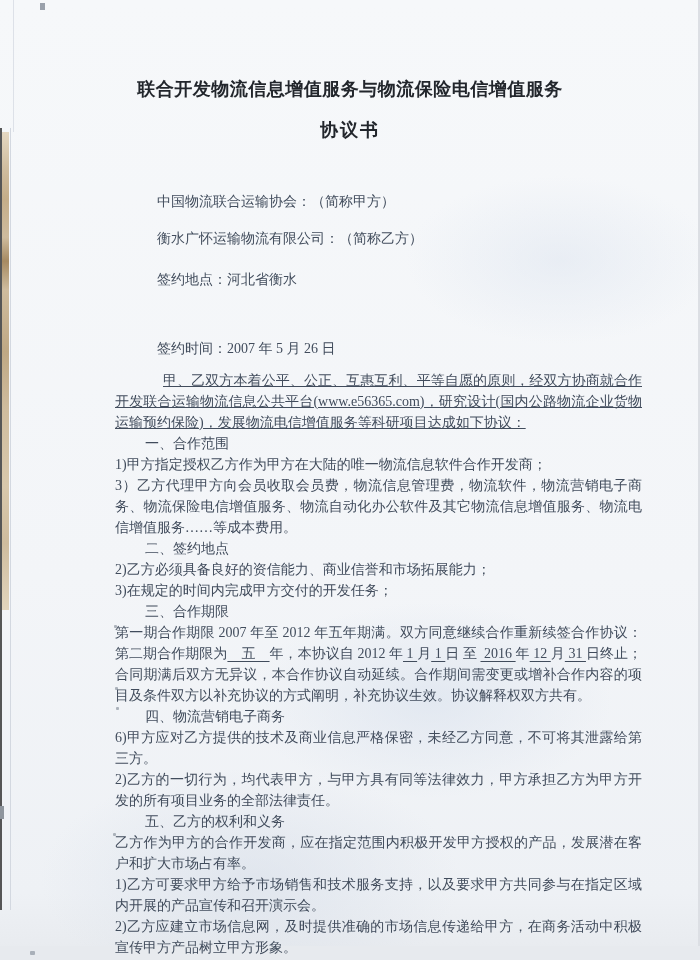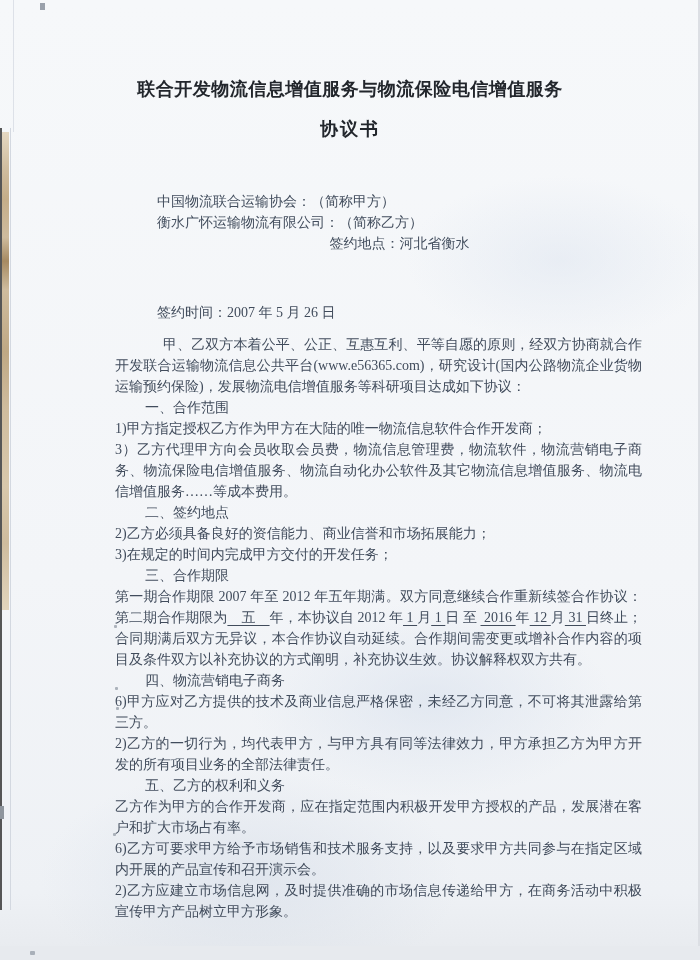--- a/index.html
+++ b/index.html
@@ -76,7 +76,6 @@
     font-weight: bold;
     letter-spacing: 2px;
     color: var(--title-ink);
-    font-family: Liberation Mono, monospace;
   }
   .party-block { margin: 8px 58px 0 157px; }
   .party-line { line-height: 21px; margin-top: 48px; }

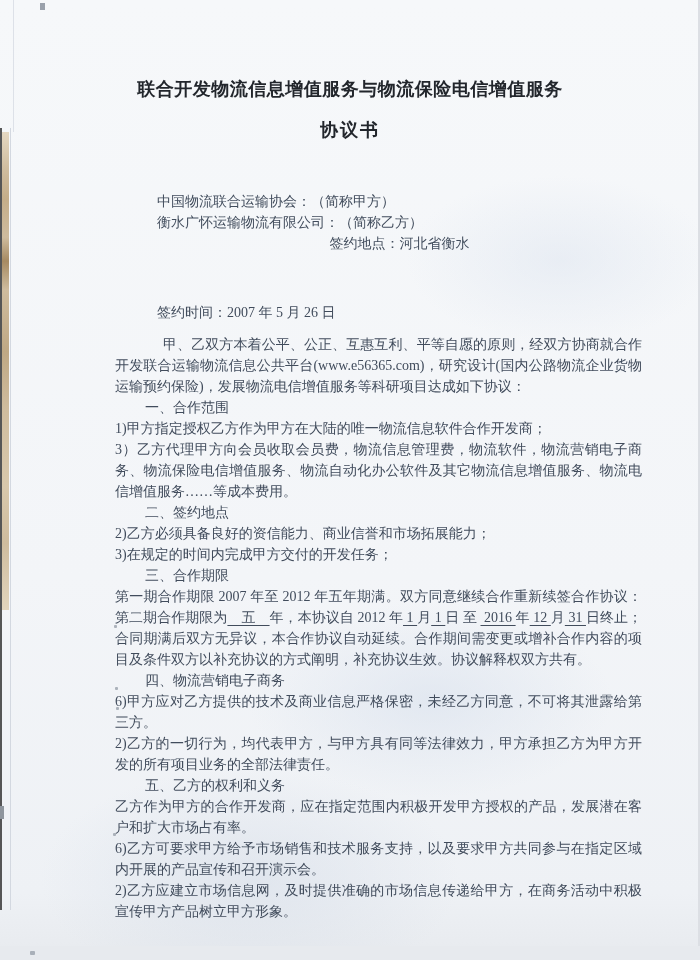--- a/index.html
+++ b/index.html
@@ -79,7 +79,7 @@
   }
   .party-block { margin: 8px 58px 0 157px; }
   .party-line { line-height: 21px; margin-top: 48px; }
-  .party-b { margin-top: 0; }
+  .party-b { margin-top: 16px; }
   .sign-place { margin-top: 0; text-align: center; }
   .doc-body {
     margin: 11px 58px 0 115px;

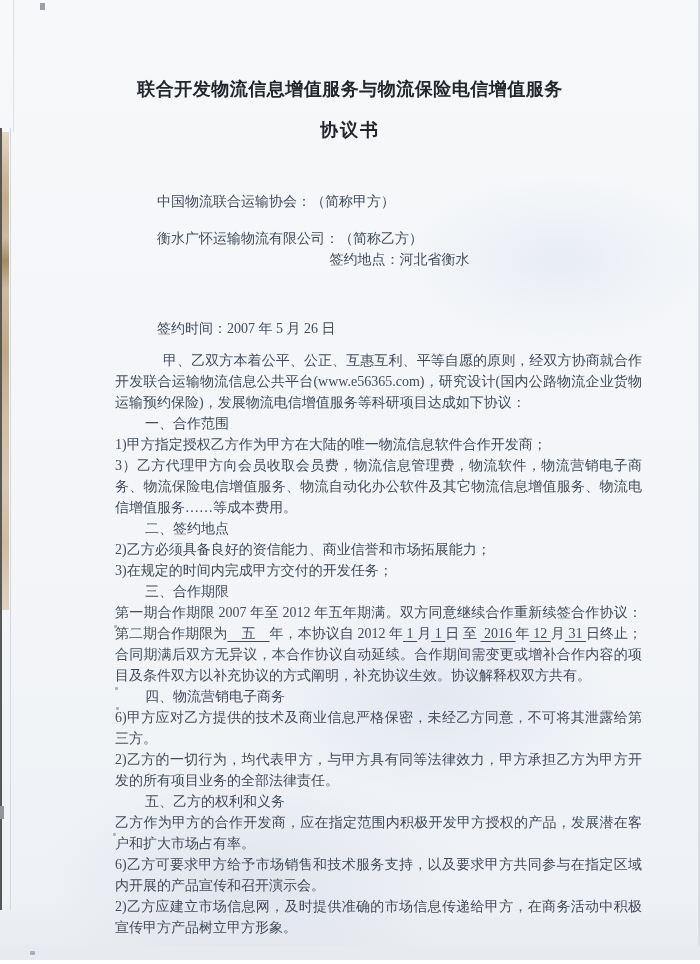--- a/index.html
+++ b/index.html
@@ -80,7 +80,7 @@
   .party-block { margin: 8px 58px 0 157px; }
   .party-line { line-height: 21px; margin-top: 48px; }
   .party-b { margin-top: 16px; }
-  .sign-place { margin-top: 0; text-align: center; }
+  .sign-place { margin-top: 20px; }
   .doc-body {
     margin: 11px 58px 0 115px;
     text-align: justify;

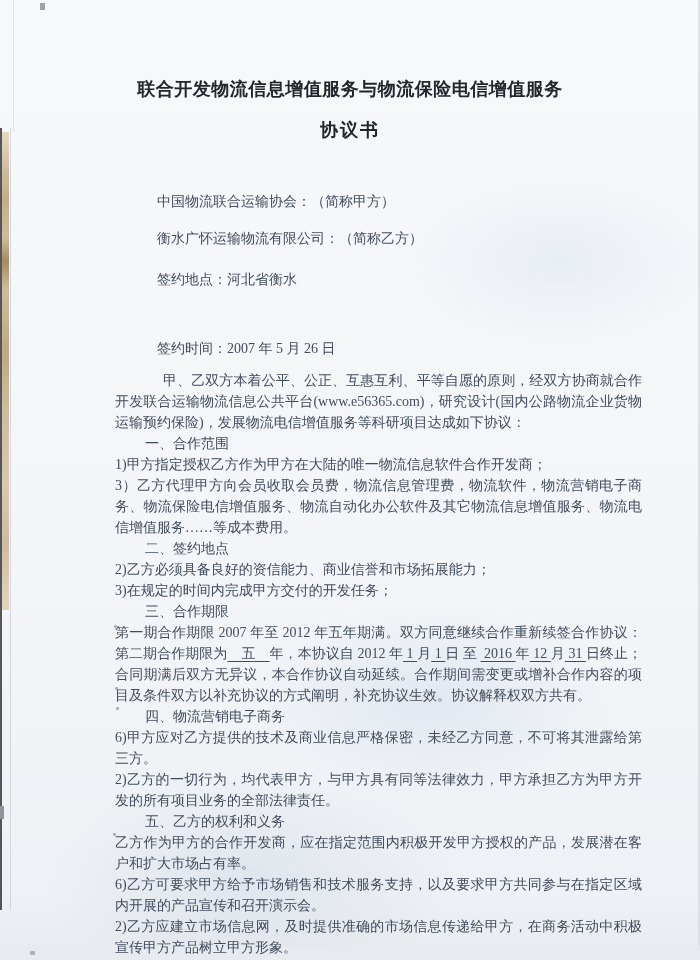--- a/index.html
+++ b/index.html
@@ -86,7 +86,7 @@
     text-align: justify;
   }
   .doc-body p { text-align: justify; }
-  .first-indent { text-indent: 48px; }
+  .first-indent { text-indent: 48px; text-decoration: underline; }
   .sec-heading { padding-left: 30px; }
   .blank-underline {
     text-decoration: underline;

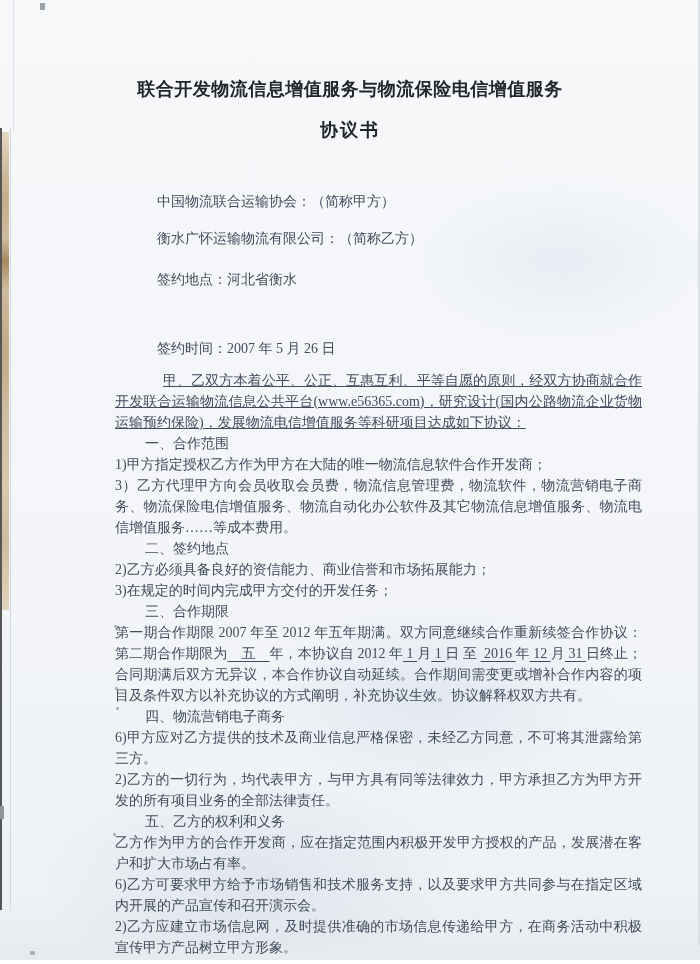--- a/index.html
+++ b/index.html
@@ -139,7 +139,7 @@
         <p class="body-para">2)乙方的一切行为，均代表甲方，与甲方具有同等法律效力，甲方承担乙方为甲方开发的所有项目业务的全部法律责任。</p>
         <p class="sec-heading">五、乙方的权利和义务</p>
         <p class="body-para">乙方作为甲方的合作开发商，应在指定范围内积极开发甲方授权的产品，发展潜在客户和扩大市场占有率。</p>
-        <p class="body-para">6)乙方可要求甲方给予市场销售和技术服务支持，以及要求甲方共同参与在指定区域内开展的产品宣传和召开演示会。</p>
+        <p class="body-para">1)乙方可要求甲方给予市场销售和技术服务支持，以及要求甲方共同参与在指定区域内开展的产品宣传和召开演示会。</p>
         <p class="body-para">2)乙方应建立市场信息网，及时提供准确的市场信息传递给甲方，在商务活动中积极宣传甲方产品树立甲方形象。</p>
       </div>
   </div>

